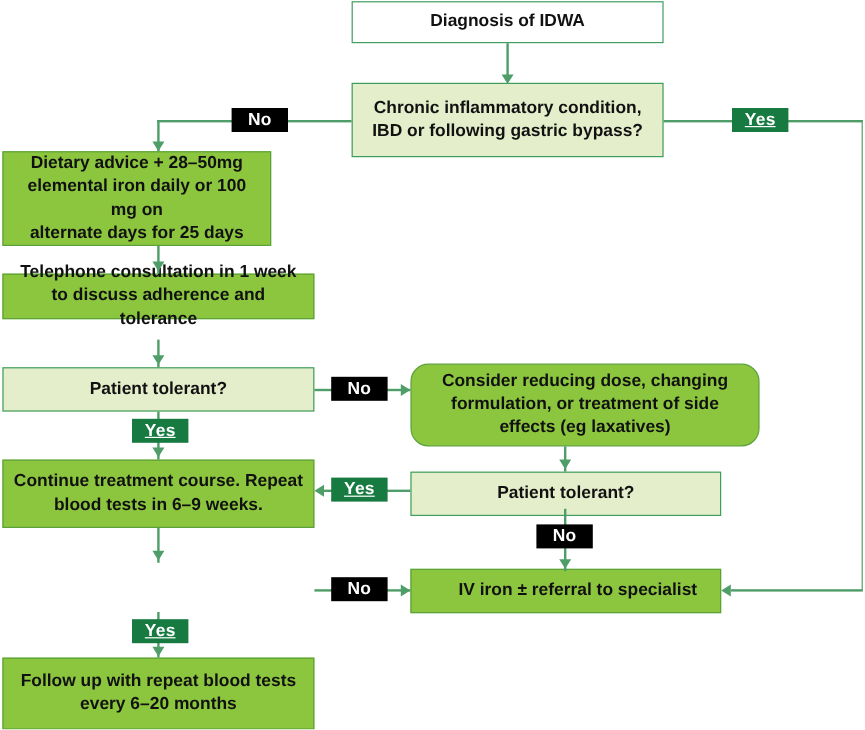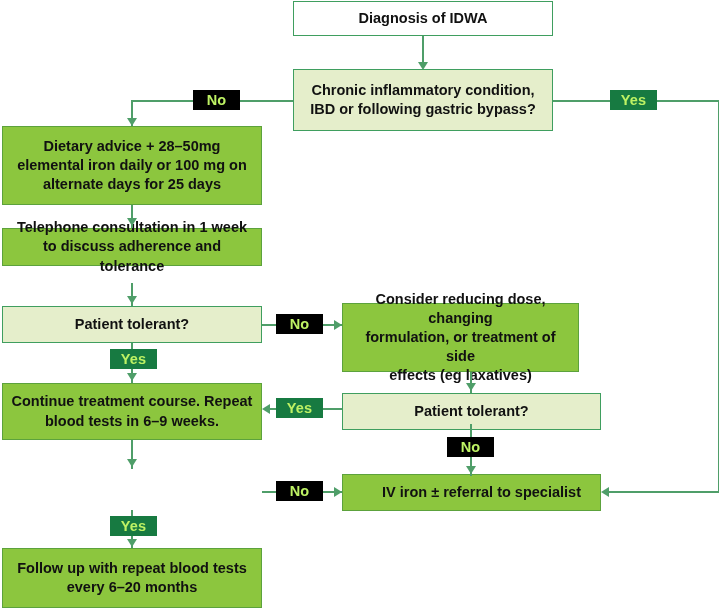--- a/index.html
+++ b/index.html
@@ -42,7 +42,7 @@
     justify-content: center;
     font-weight: bold;
     font-size: 14.5px;
-    color: #bef264;
+    color: #ffffff;
     letter-spacing: 0.2px;
     z-index: 5;
   }

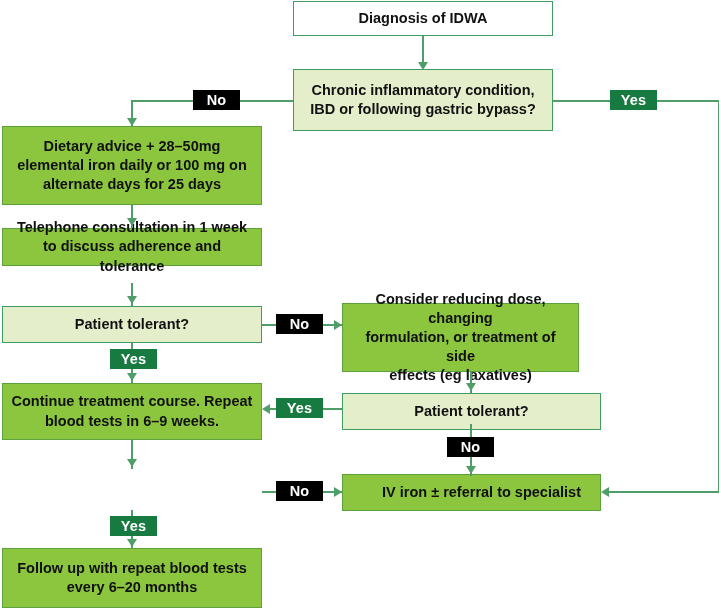--- a/index.html
+++ b/index.html
@@ -47,7 +47,7 @@
     z-index: 5;
   }
   .badge.no  { background: #000000; }
-  .badge.yes { background: #177a41; }
+  .badge.yes { background: #177a41; text-decoration: underline; }
 
   .conn {
     position: absolute;

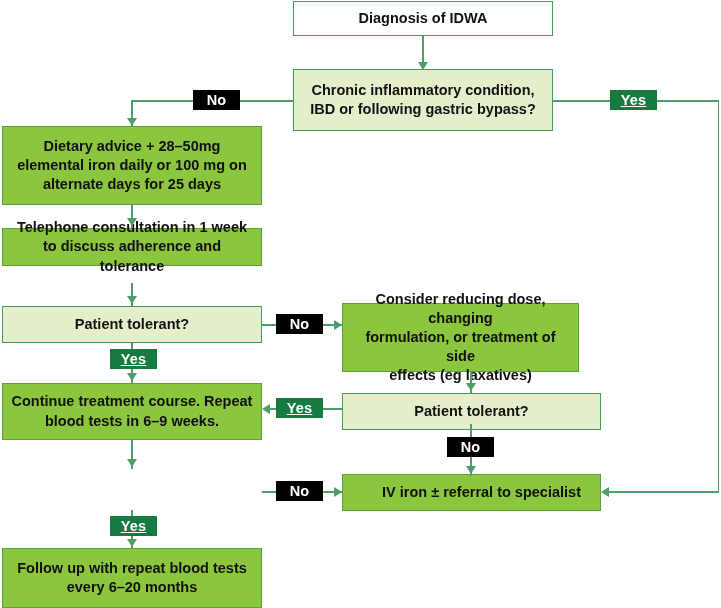--- a/index.html
+++ b/index.html
@@ -134,7 +134,7 @@
 
   <div class="node white" style="left:293px; top:1px; width:260px; height:35px;">Diagnosis of IDWA</div>
 
-  <div class="node bright" style="left:2px; top:126px; width:260px; height:79px;">Dietary advice + 28–50mg
+  <div class="node bright" style="left:2px; top:126px; width:224px; height:79px;">Dietary advice + 28–50mg
 elemental iron daily or 100 mg on
 alternate days for 25 days</div>
 

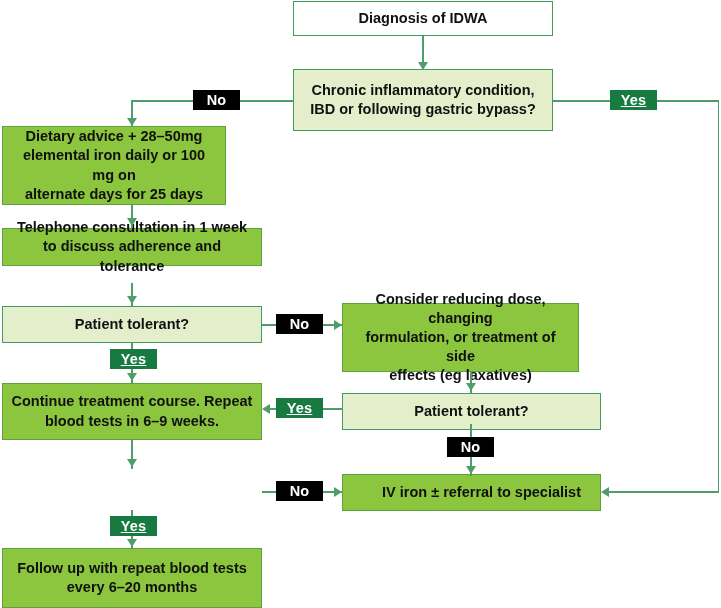--- a/index.html
+++ b/index.html
@@ -143,7 +143,7 @@
 
   <div class="node pale" style="left:2px; top:306px; width:260px; height:37px;">Patient tolerant?</div>
 
-  <div class="node bright" style="left:342px; top:303px; width:237px; height:69px;">Consider reducing dose, changing
+  <div class="node bright" style="left:342px; top:303px; width:291px; height:69px;border-radius:15px;">Consider reducing dose, changing
 formulation, or treatment of side
 effects (eg laxatives)</div>
 

